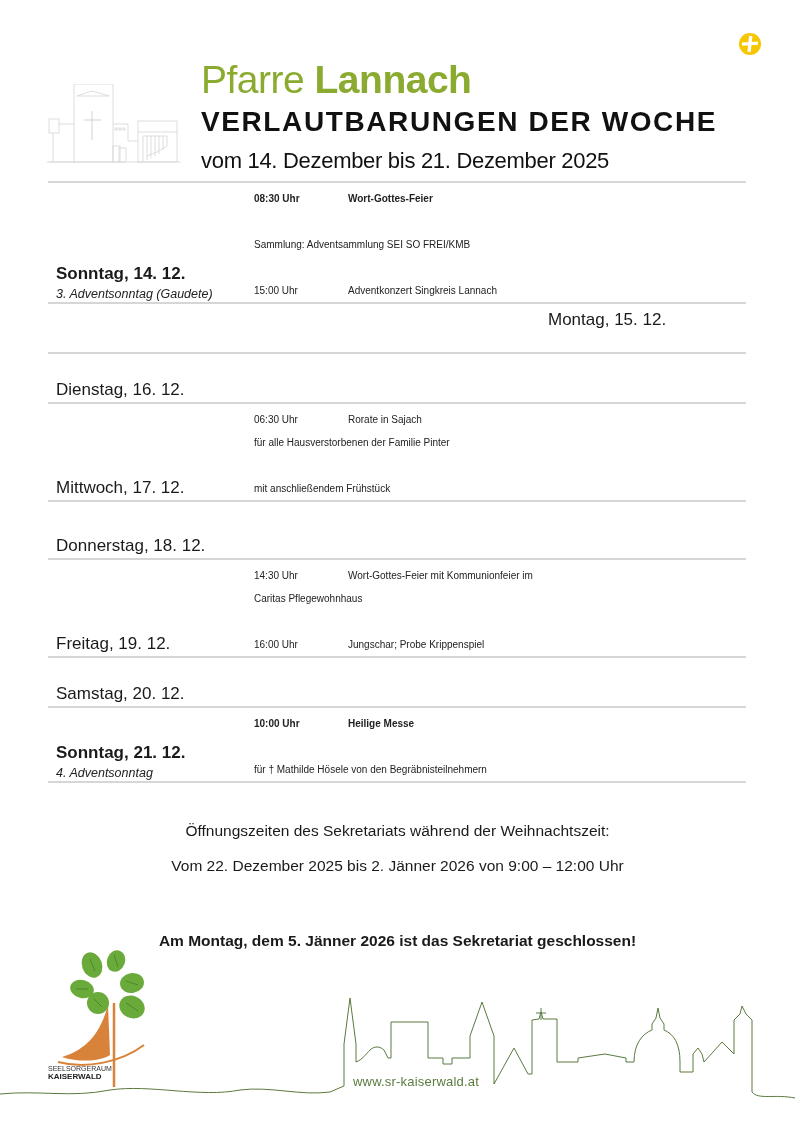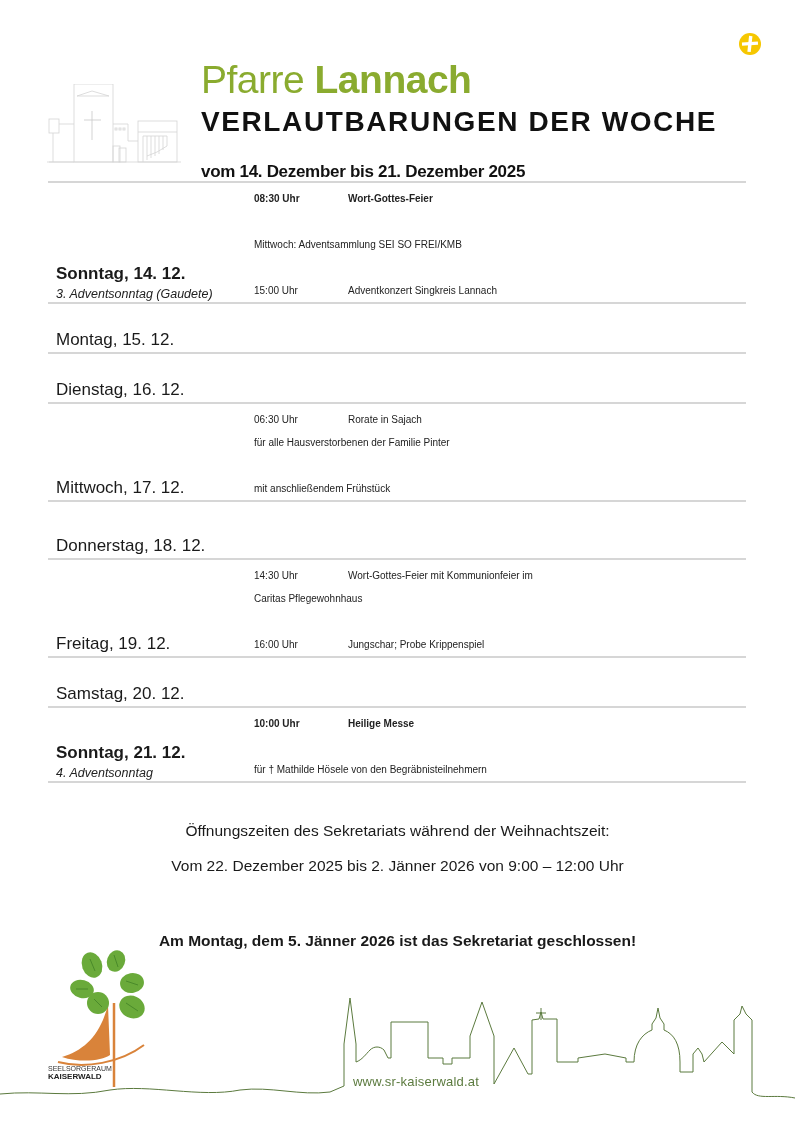--- a/index.html
+++ b/index.html
@@ -15,7 +15,7 @@
   .parish .light { font-weight: normal; }
   .parish .bold { font-weight: bold; }
   .title { margin-top: 4px; font-size: 28px; font-weight: bold; letter-spacing: 1.6px; color: #111; line-height: 32px; }
-  .subtitle { margin-top: 19px; font-size: 17px; font-weight: bold; color: #111; line-height: 30px; letter-spacing: -0.3px; }
+  .subtitle { margin-top: 8px; font-size: 22px; font-weight: normal; color: #111; line-height: 30px; letter-spacing: -0.3px; }
 
   .schedule { position: absolute; left: 48px; top: 181px; width: 698px; border-top: 2px solid #d6d6d6; }
   .day { display: flex; border-bottom: 2px solid #d6d6d6; padding-top: 4px; align-items: flex-end; }

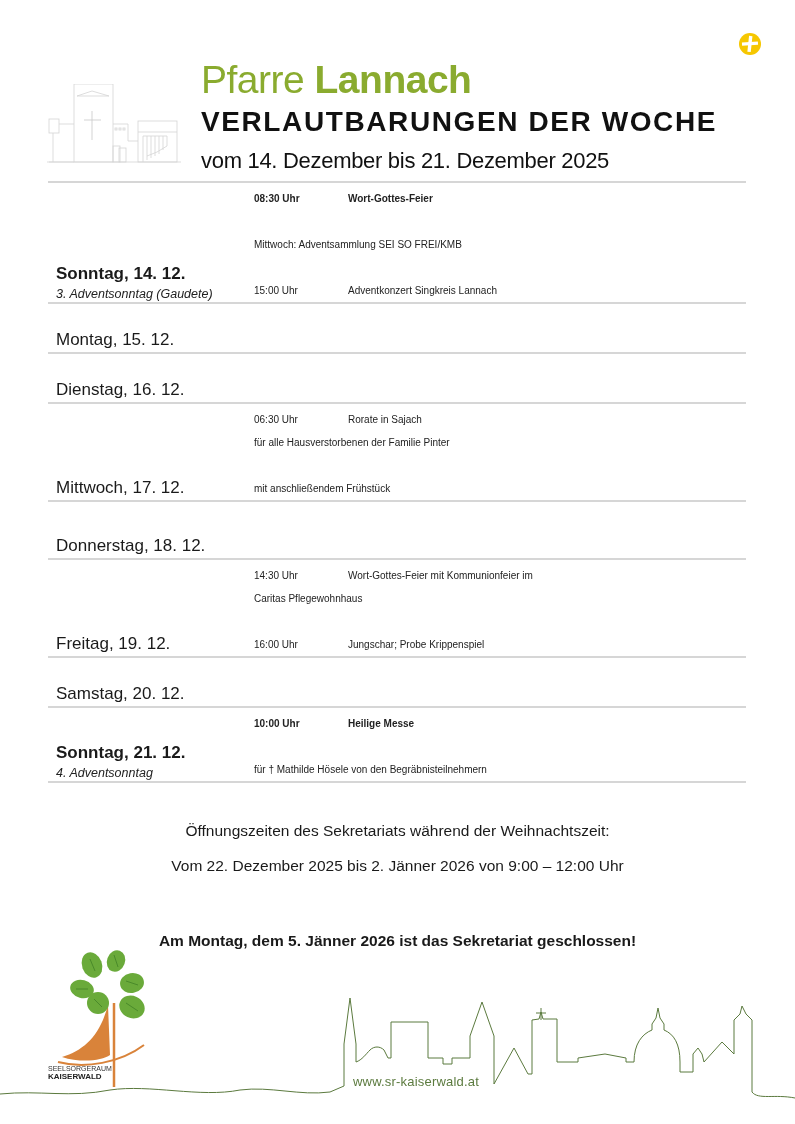--- a/index.html
+++ b/index.html
@@ -93,7 +93,7 @@
       <div class="events">
         <div class="line bold"><span class="time">08:30 Uhr</span><span>Wort-Gottes-Feier</span></div>
         <div class="gap"></div>
-        <div class="line"><span>Mittwoch: Adventsammlung SEI SO FREI/KMB</span></div>
+        <div class="line"><span>Sammlung: Adventsammlung SEI SO FREI/KMB</span></div>
         <div class="gap"></div>
         <div class="line"><span class="time">15:00 Uhr</span><span>Adventkonzert Singkreis Lannach</span></div>
       </div>

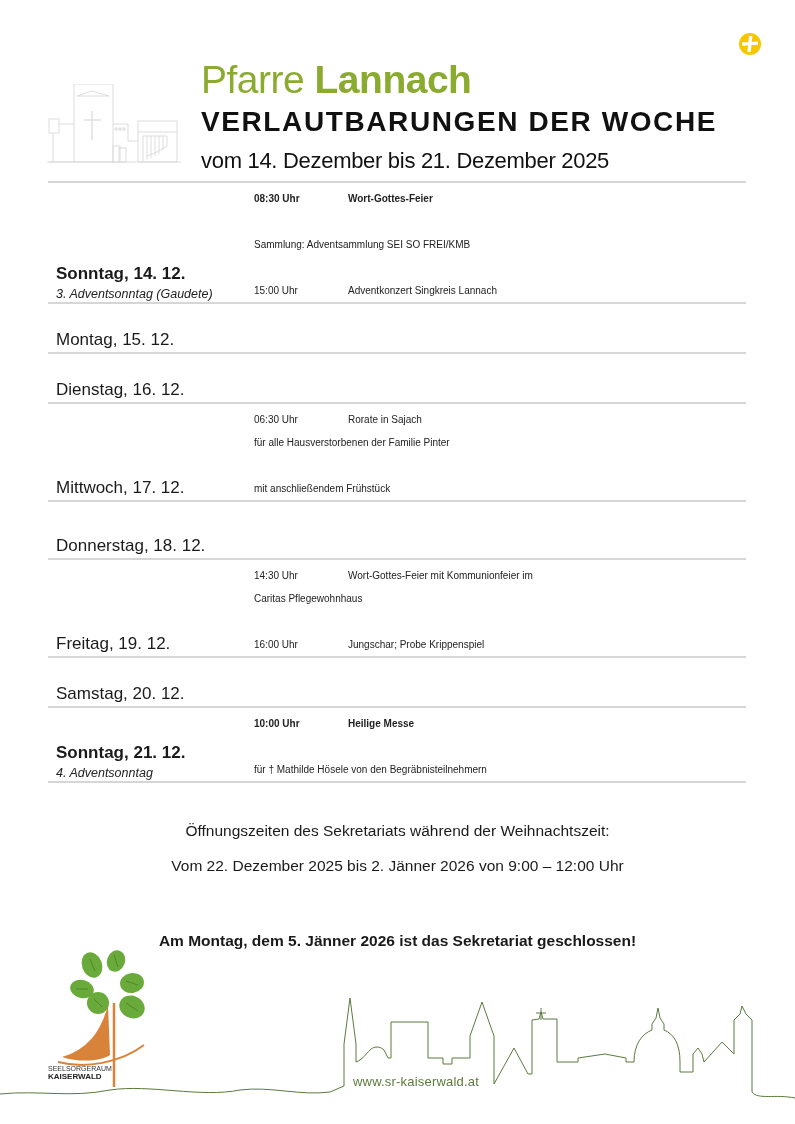--- a/index.html
+++ b/index.html
@@ -98,7 +98,7 @@
         <div class="line"><span class="time">15:00 Uhr</span><span>Adventkonzert Singkreis Lannach</span></div>
       </div>
     </div>
-    <div class="day" style="height: 50px;">
+    <div class="day" style="height: 50px; flex-direction: column;">
       <div class="day-col">
         <div class="day-name">Montag, 15. 12.</div>
       </div>

